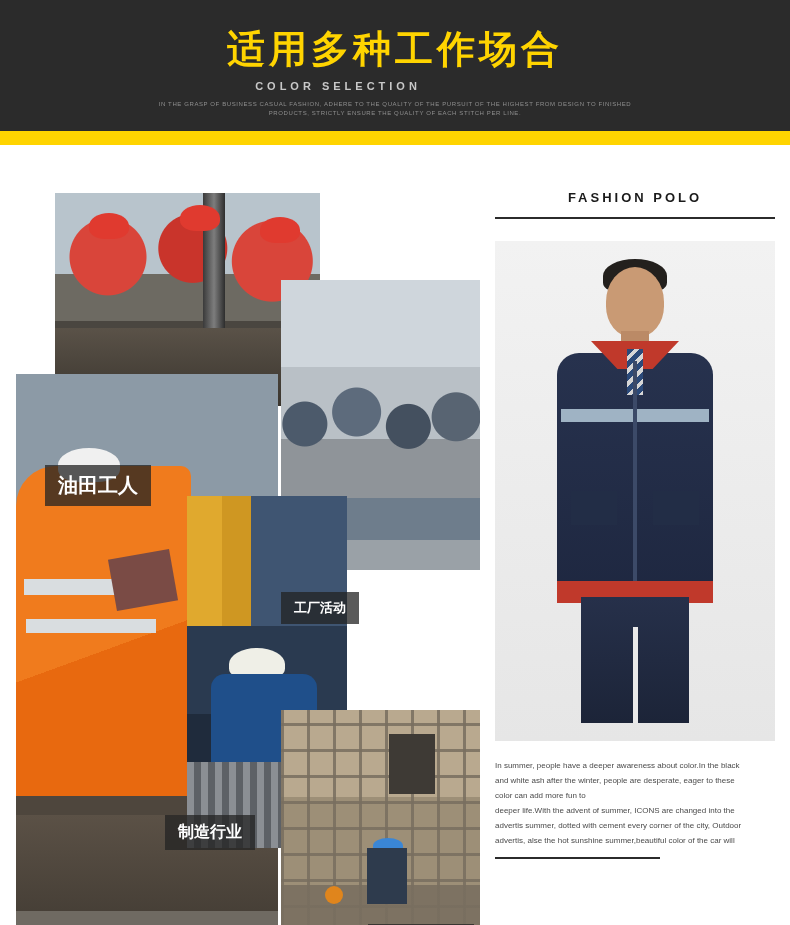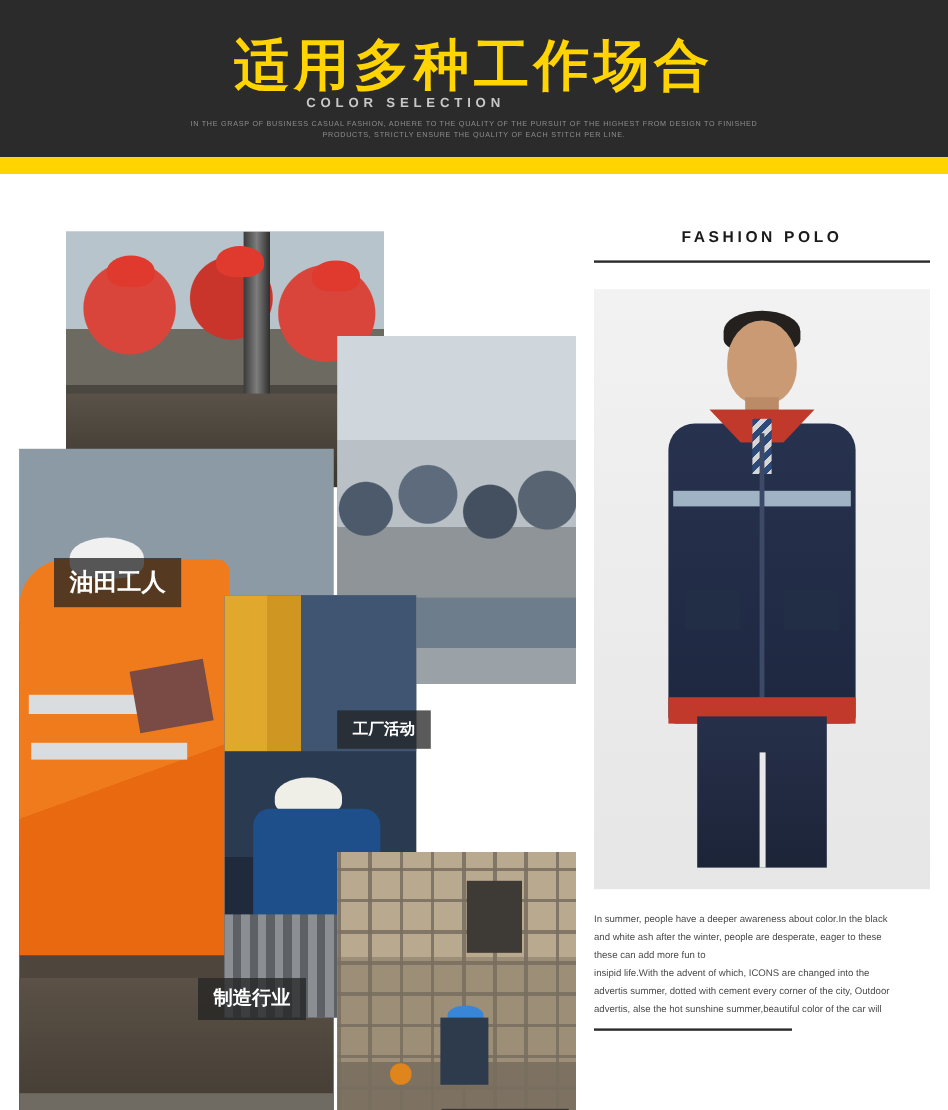--- a/index.html
+++ b/index.html
@@ -21,7 +21,7 @@
   .header-title {
     position: absolute; left: 0; top: 24px; width: 790px;
     color: #ffd400;
-    font-size: 46px; font-weight: bold; letter-spacing: 4px;
+    font-size: 38px; font-weight: bold; letter-spacing: 4px;
     font-family: "DejaVu Sans", "Liberation Sans", sans-serif;
   }
   .header-sub {

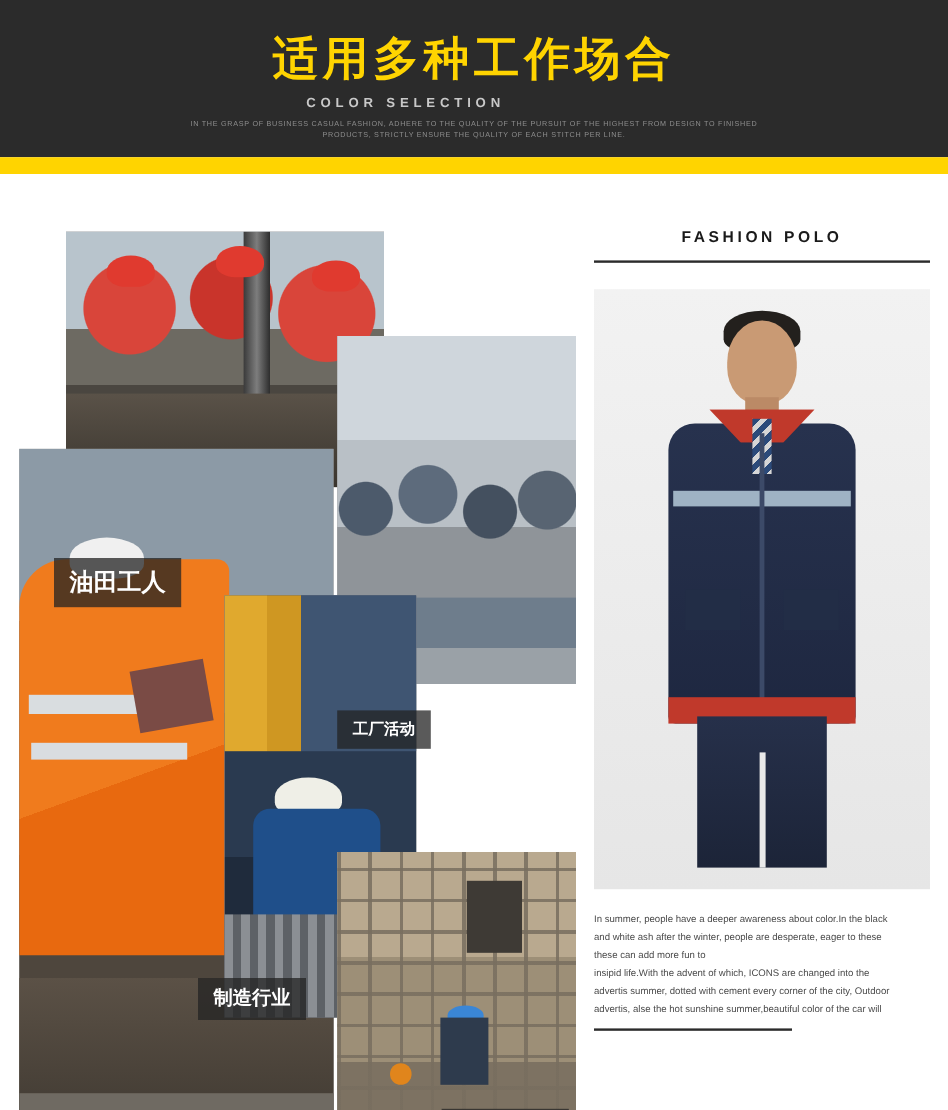--- a/index.html
+++ b/index.html
@@ -304,7 +304,7 @@
     <div class="blurb">
       <p>In summer, people have a deeper awareness about color.In the black</p>
       <p>and white ash after the winter, people are desperate, eager to these</p>
-      <p>these can add more fun to</p>
+      <p>color can add more fun to</p>
       <p>insipid life.With the advent of which, ICONS are changed into the</p>
       <p>advertis summer, dotted with cement every corner of the city, Outdoor</p>
       <p>advertis, alse the hot sunshine summer,beautiful color of the car will</p>

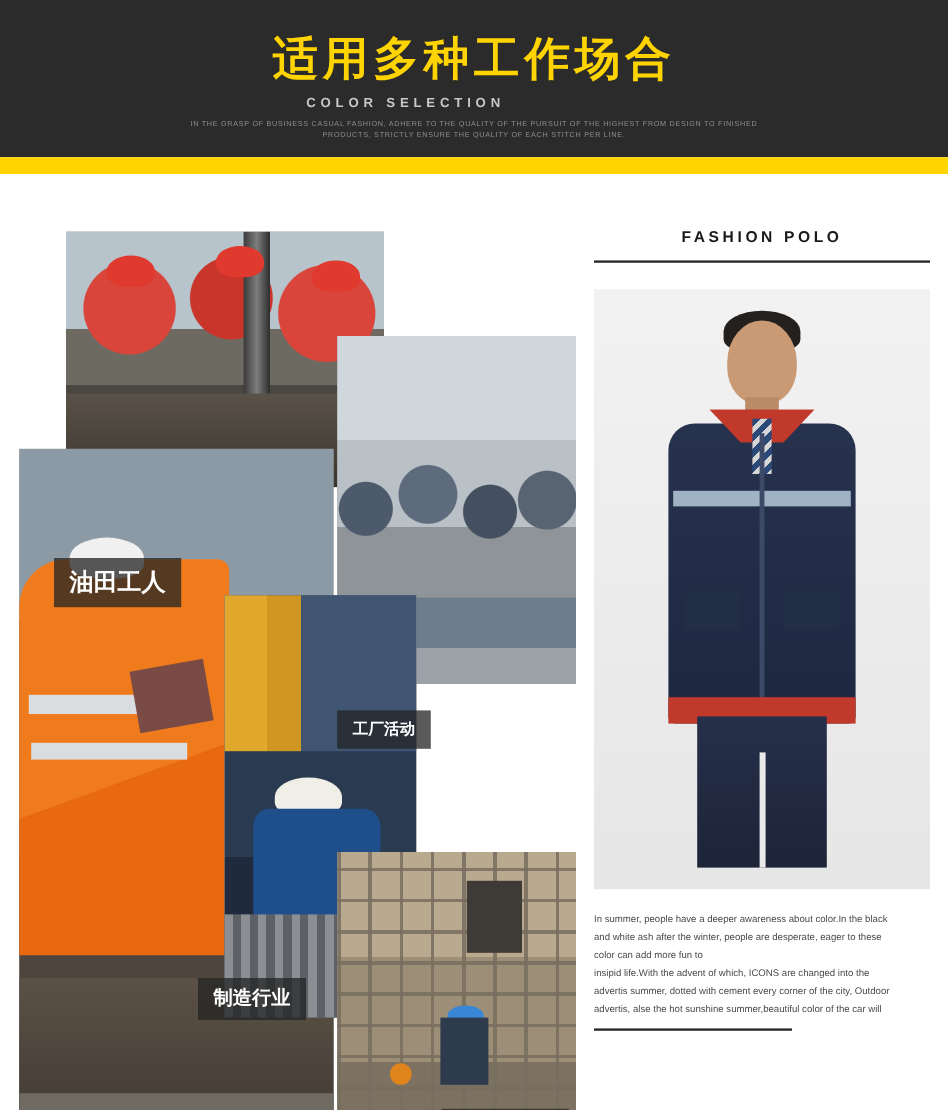--- a/index.html
+++ b/index.html
@@ -305,7 +305,7 @@
       <p>In summer, people have a deeper awareness about color.In the black</p>
       <p>and white ash after the winter, people are desperate, eager to these</p>
       <p>color can add more fun to</p>
-      <p>insipid life.With the advent of which, ICONS are changed into the</p>
+      <p>deeper life.With the advent of summer, ICONS are changed into the</p>
       <p>advertis summer, dotted with cement every corner of the city, Outdoor</p>
       <p>advertis, alse the hot sunshine summer,beautiful color of the car will</p>
       <div class="blurb-rule"></div>

